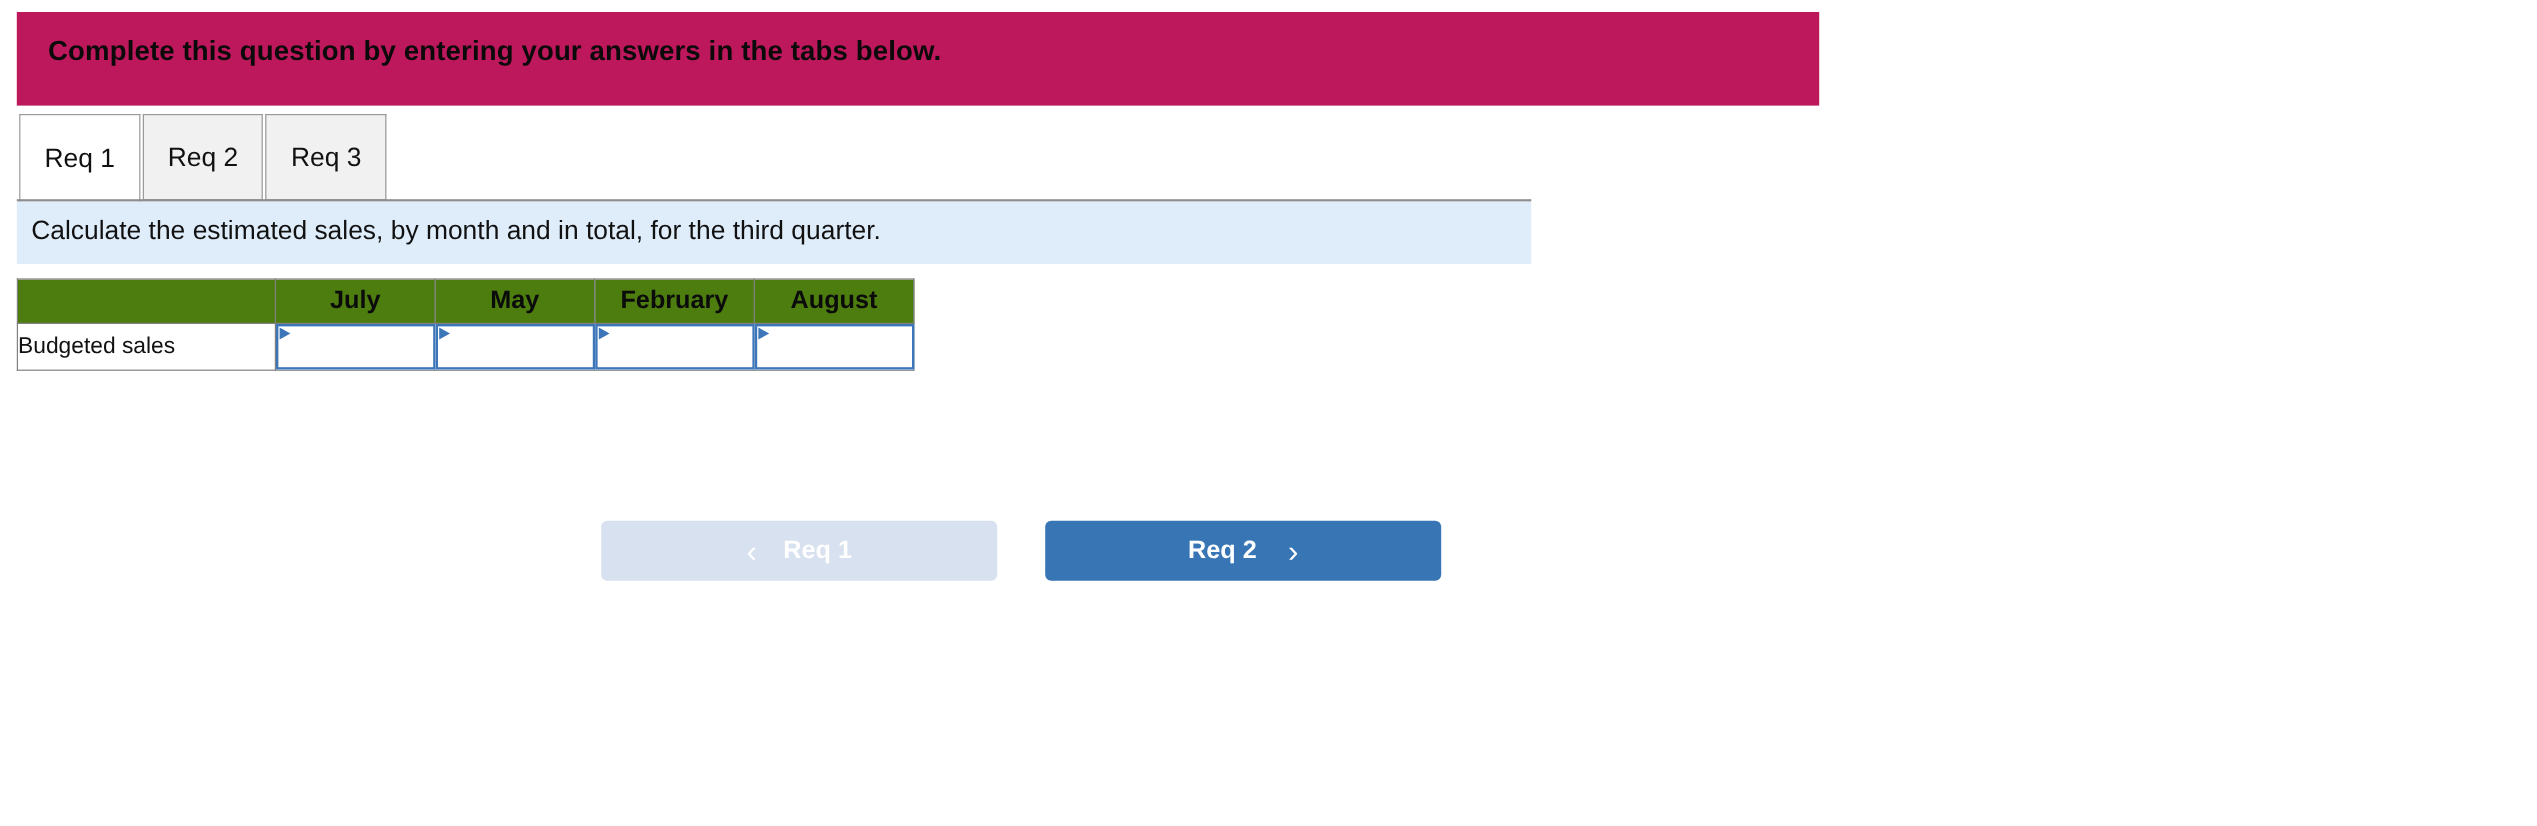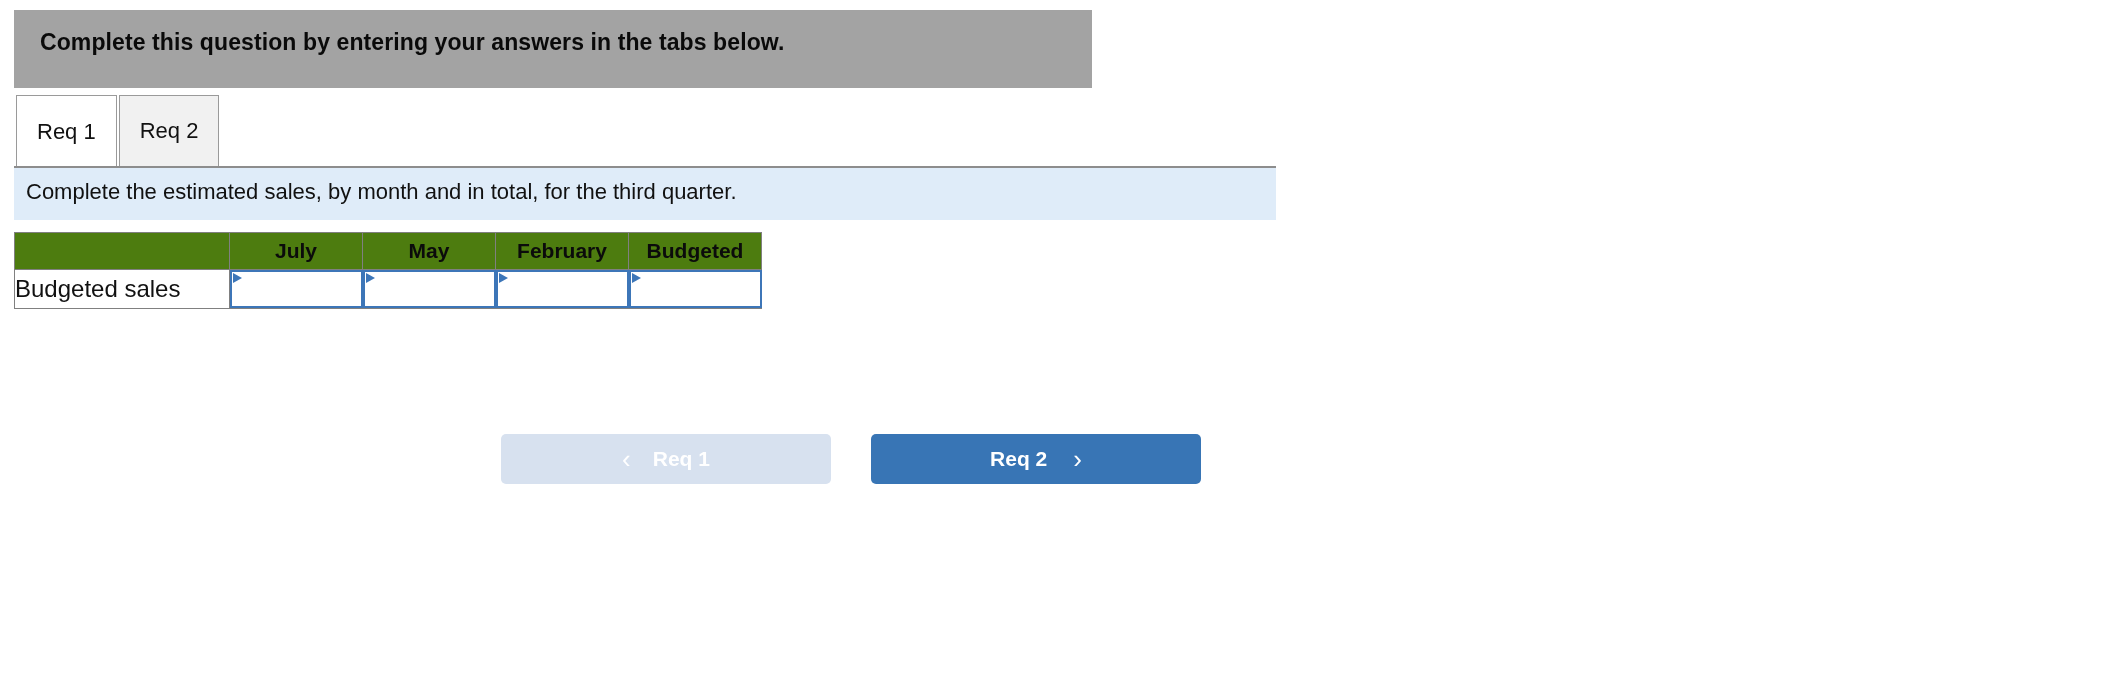--- a/index.html
+++ b/index.html
@@ -26,9 +26,9 @@
     position: absolute;
     left: 14px;
     top: 10px;
-    width: 1078px;
+    width: 1502px;
     height: 78px;
-    background: #a3a3a3;
+    background: #be185d;
     box-sizing: border-box;
     padding-left: 18px;
   }

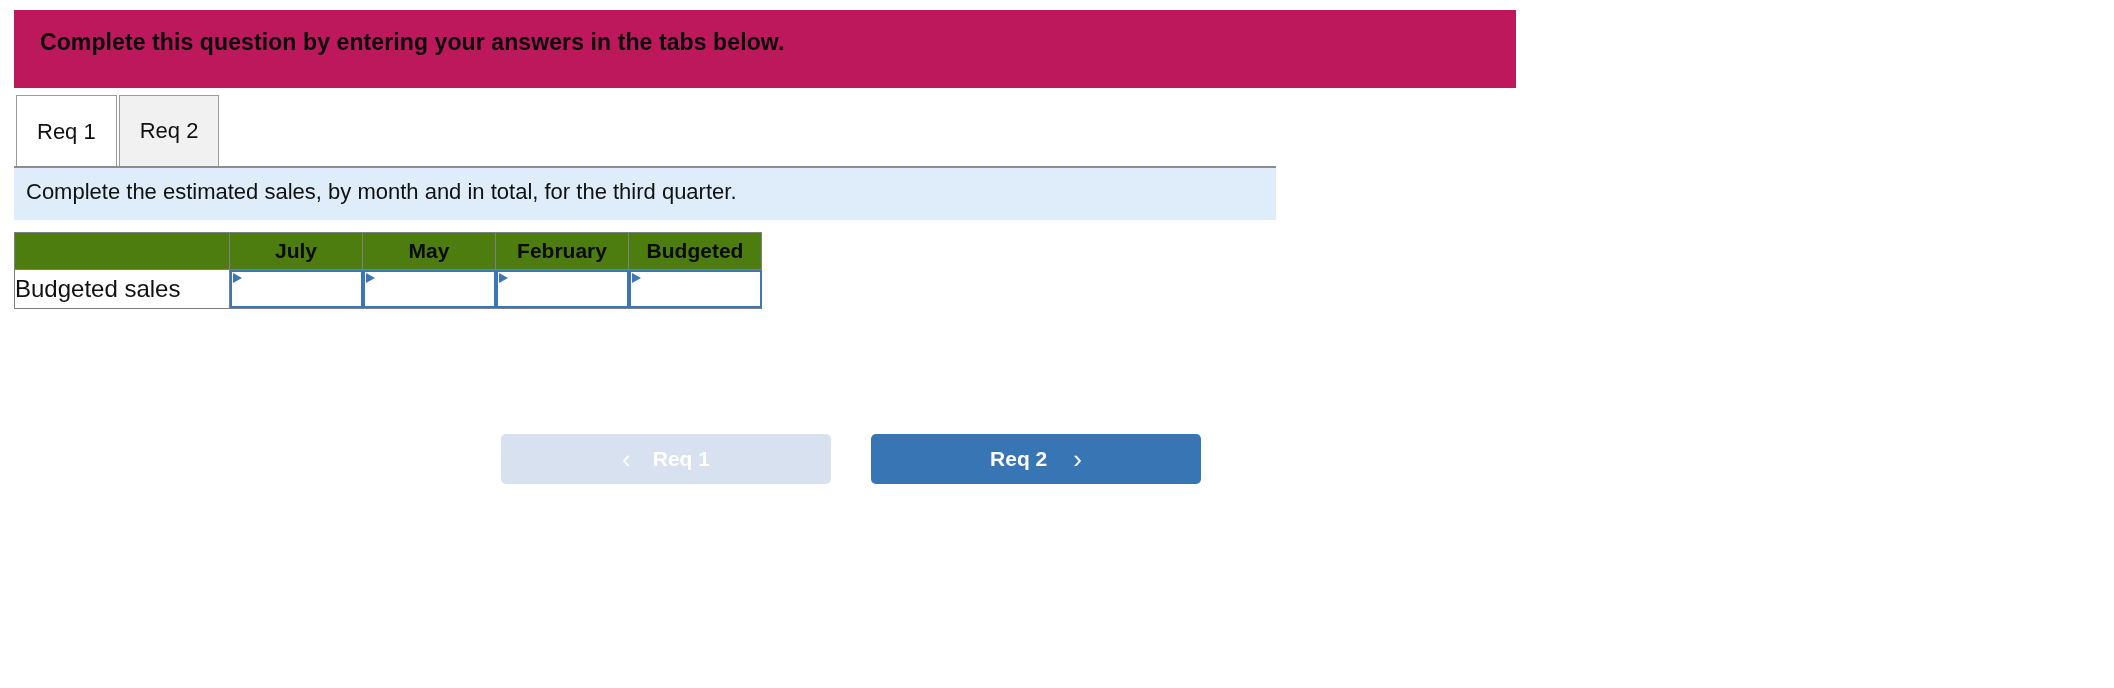--- a/index.html
+++ b/index.html
@@ -221,6 +221,9 @@
     </div>
     <div class="tab">
       <span>Req 2</span>
+    </div>
+    <div class="tab">
+      <span>Req 3</span>
     </div>
   </div>
   <div class="tabs-divider"></div>

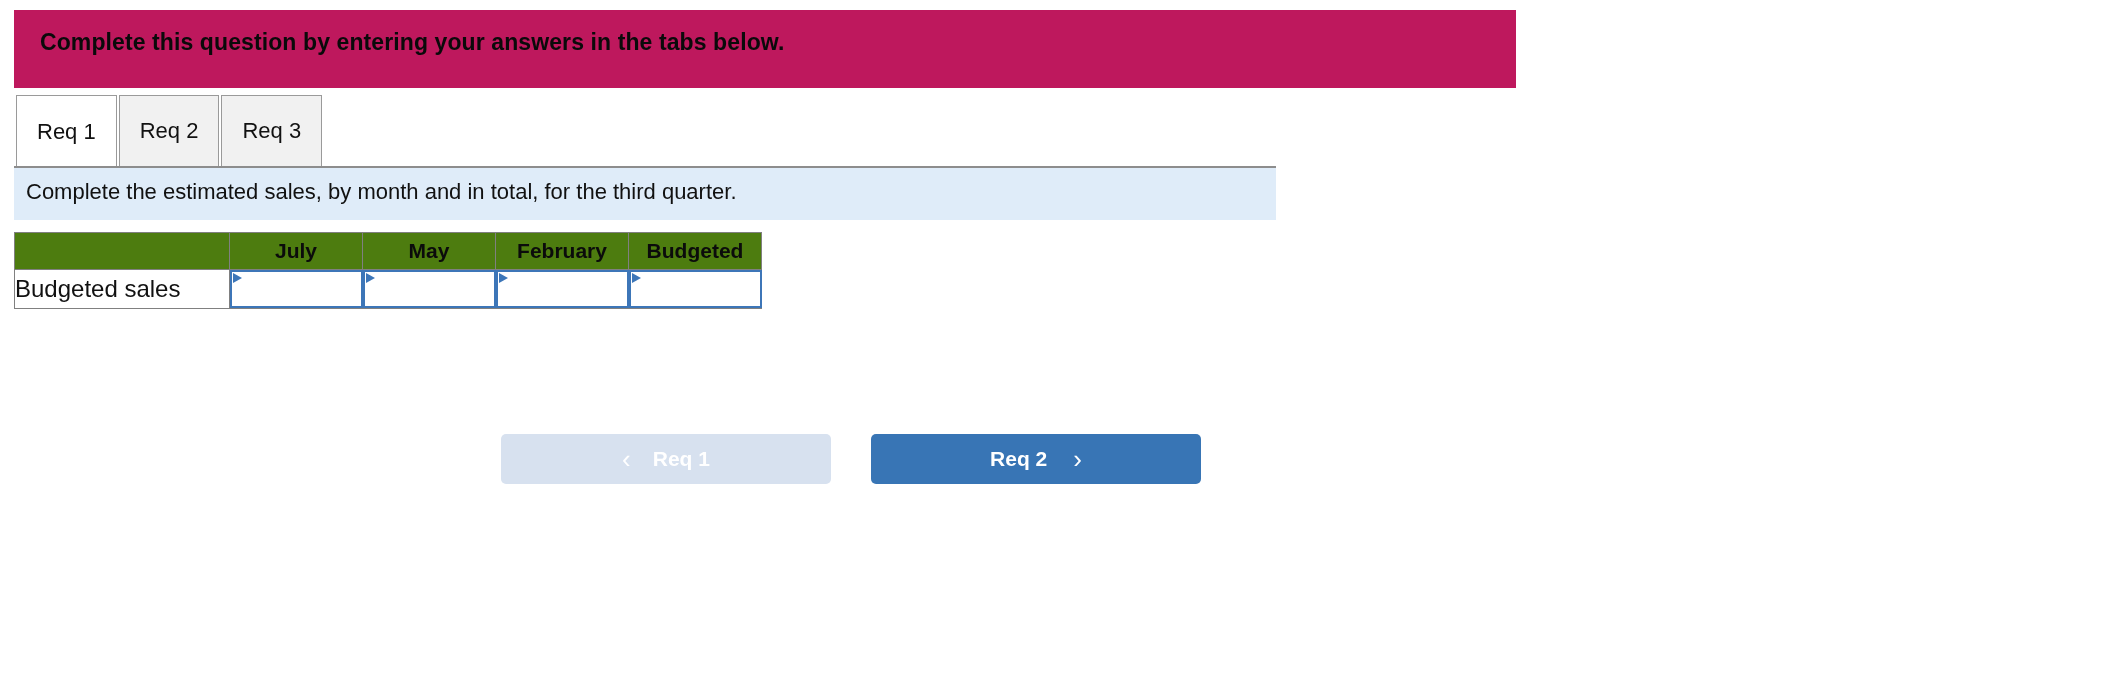--- a/index.html
+++ b/index.html
@@ -229,7 +229,7 @@
   <div class="tabs-divider"></div>
 
   <div class="req-banner">
-    <div class="req-banner-text">Complete the estimated sales, by month and in total, for the third quarter.</div>
+    <div class="req-banner-text">Calculate the estimated sales, by month and in total, for the third quarter.</div>
   </div>
 
   <table class="answer-table">

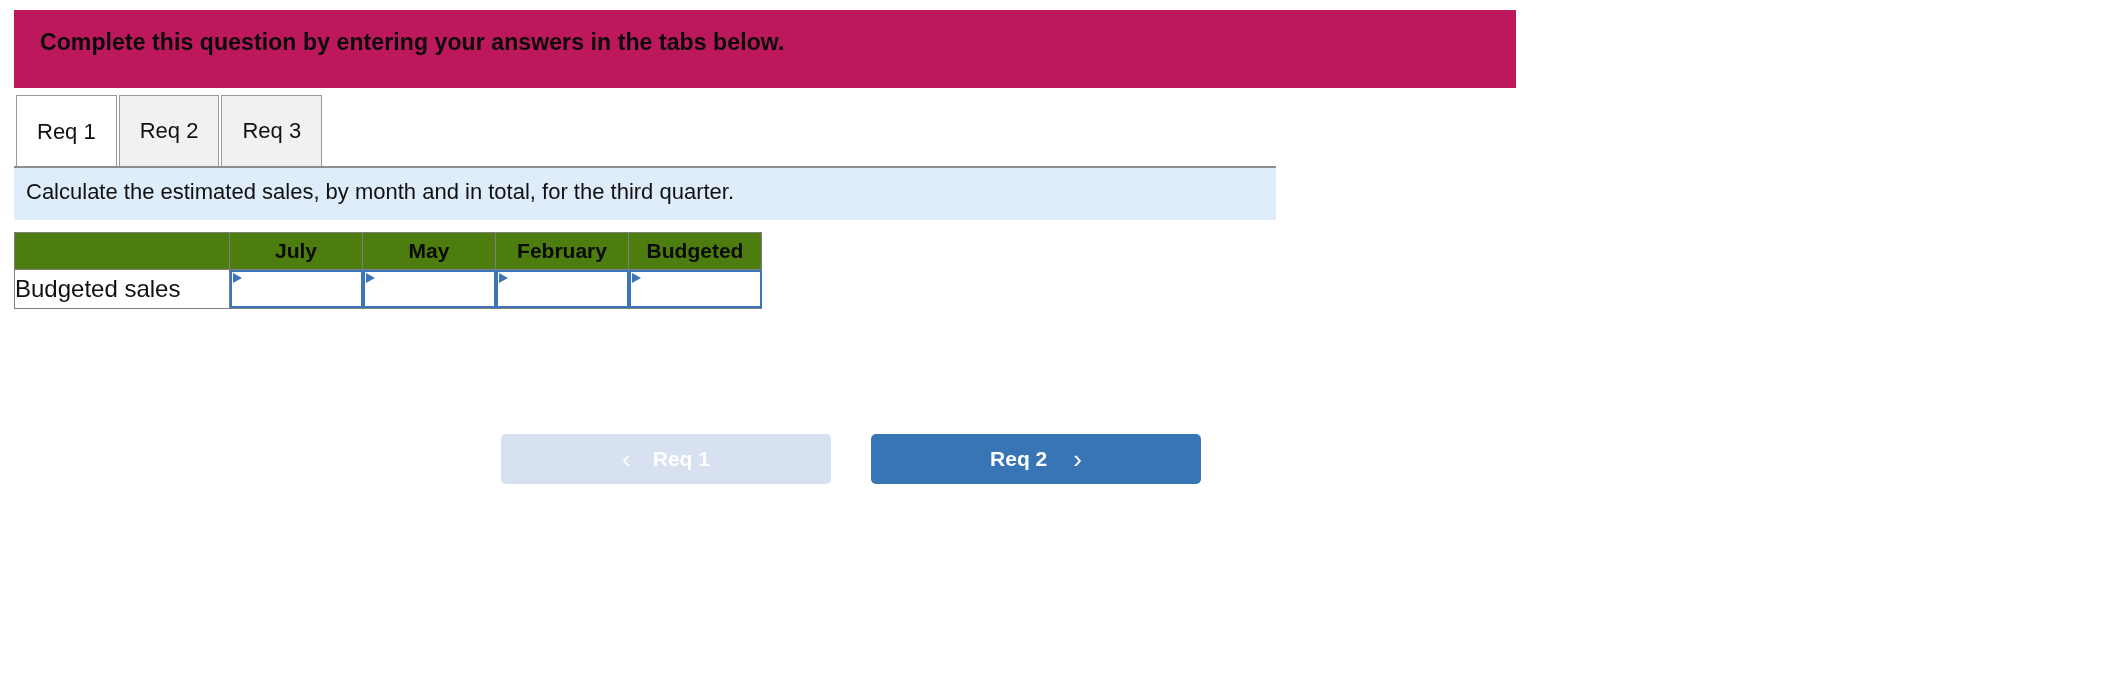--- a/index.html
+++ b/index.html
@@ -239,7 +239,7 @@
         <th class="hdr col-month">July</th>
         <th class="hdr col-month">May</th>
         <th class="hdr col-sep">February</th>
-        <th class="hdr col-qtr">Budgeted</th>
+        <th class="hdr col-qtr">August</th>
       </tr>
     </thead>
     <tbody>

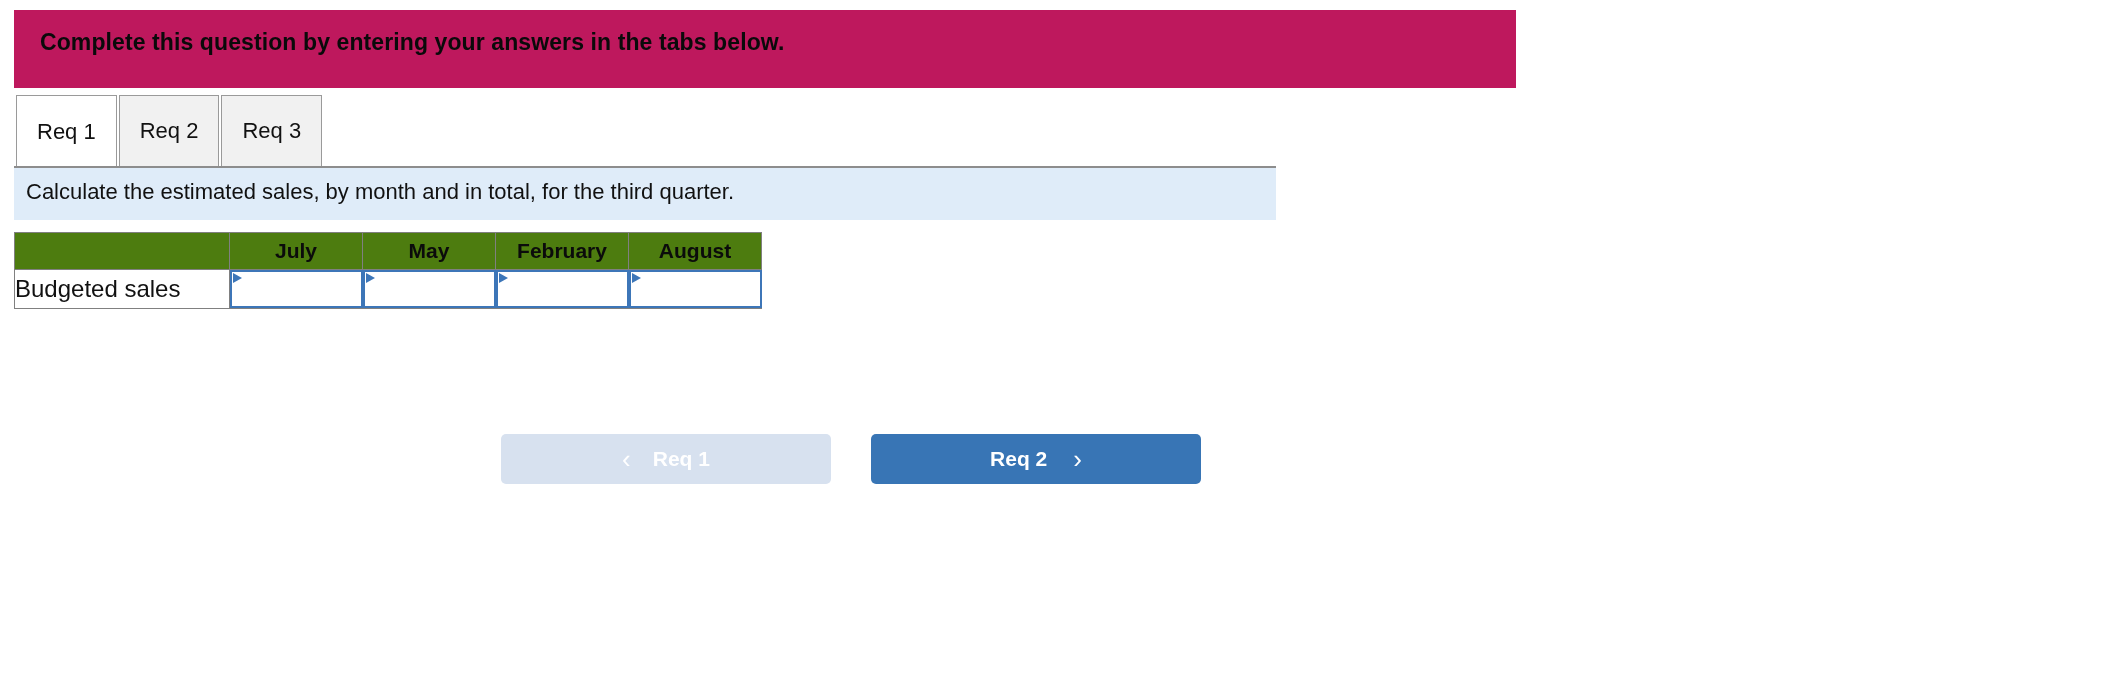--- a/index.html
+++ b/index.html
@@ -131,7 +131,7 @@
   .row-label {
     height: 38px;
     background: #ffffff;
-    font-size: 24px;
+    font-size: 19px;
     color: #111111;
     padding-left: 5px;
     vertical-align: middle;

